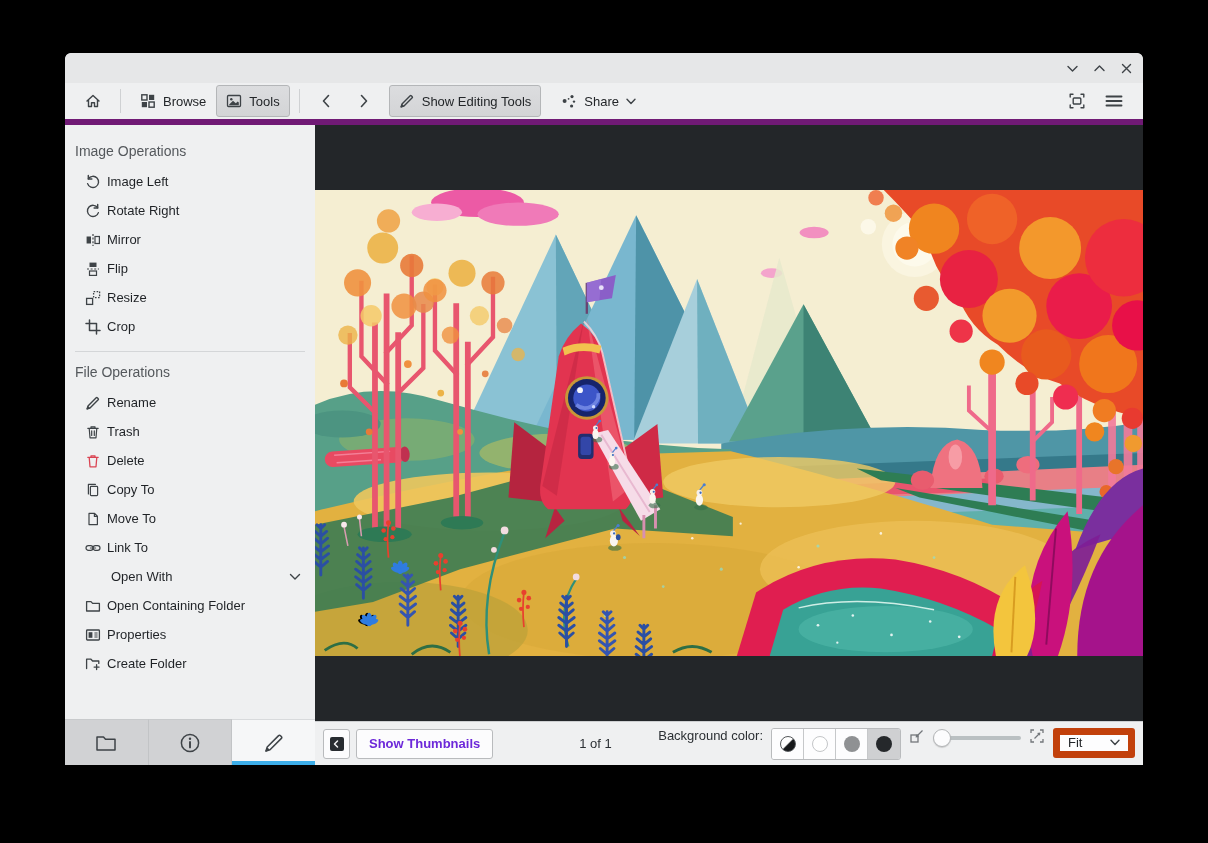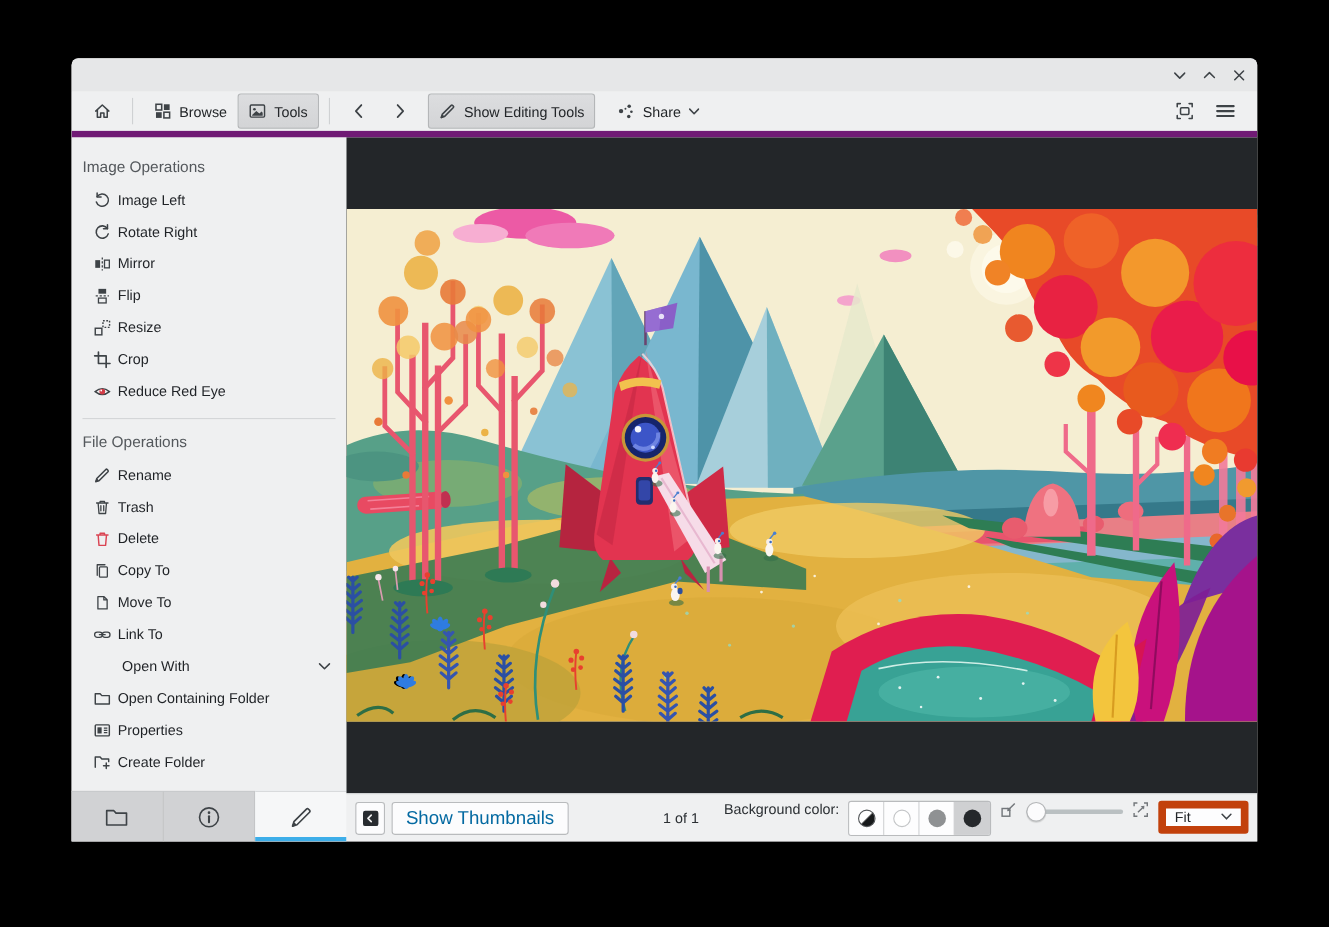--- a/index.html
+++ b/index.html
@@ -223,14 +223,6 @@
             <path d="M4.5,1 V11.5 H15 M1,4.5 H11.5 V15" stroke-width="1.5"></path>
             </svg>
           <span class="lbl">Crop</span>
-        </div>
-        <div class="op-row">
-          <svg class="icon16" viewBox="0 0 16 16">
-            <path d="M1.5,8 Q8,2.6 14.5,8 Q8,13.4 1.5,8 Z" fill="none" stroke="#3e4347" stroke-width="1.3"></path>
-            <circle cx="8" cy="8" r="2.6" fill="#d23c47"></circle>
-              <circle cx="7" cy="7" r="0.8" fill="#fff"></circle>
-            </svg>
-          <span class="lbl">Reduce Red Eye</span>
         </div>
 
         <div class="op-sep"></div>

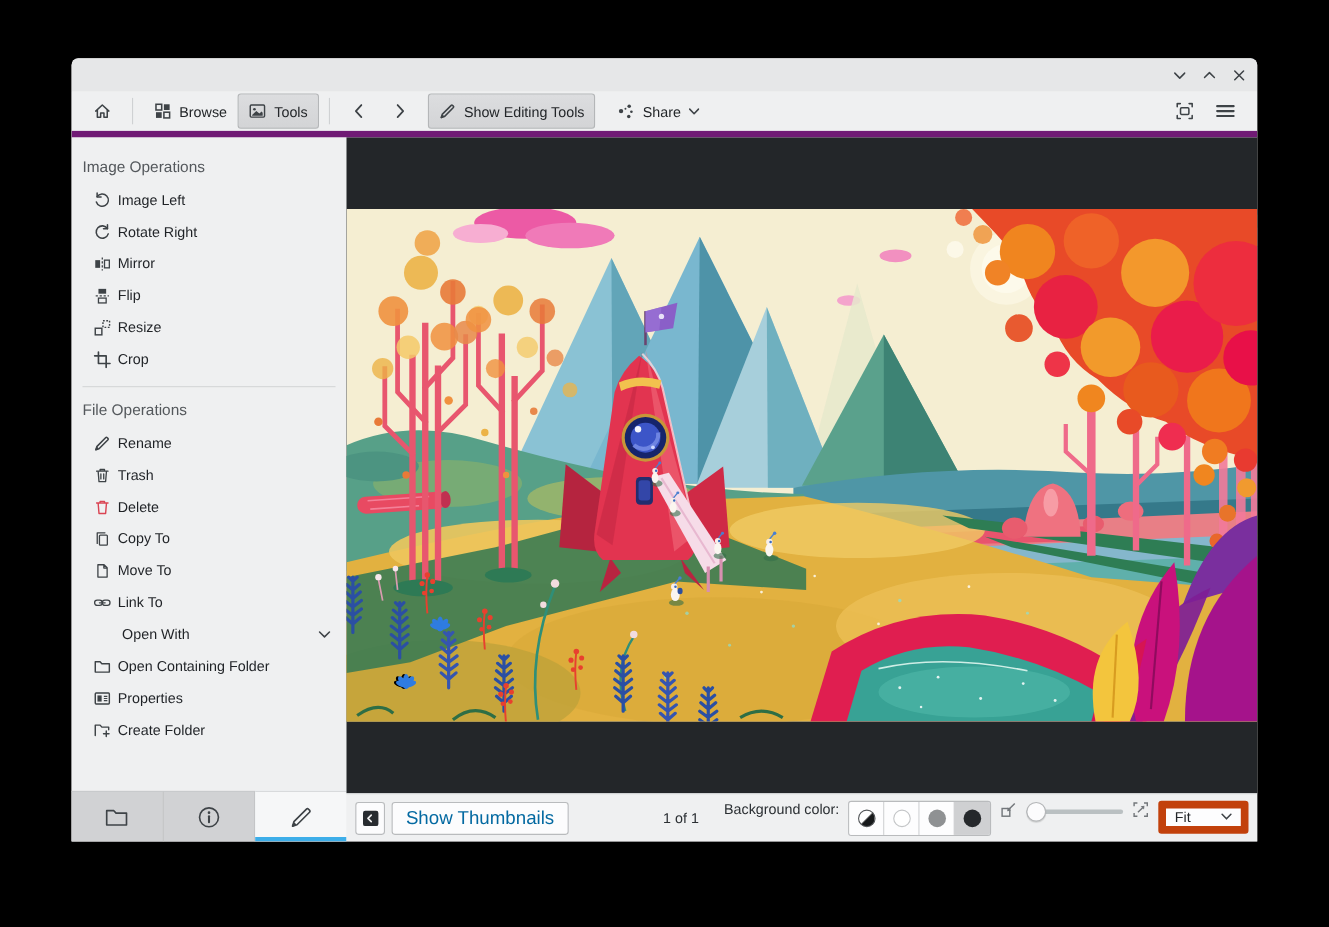--- a/index.html
+++ b/index.html
@@ -57,7 +57,7 @@
   .sb-btn { height:30px; border:1px solid #b9bbbd; border-radius:3px; background:#fcfcfd;
     display:flex; align-items:center; justify-content:center; }
   .sb-toggle { width:27px; margin-right:6px; }
-  .sb-thumbs { padding:0 12px; font-size:17px; color:#0369a1; }
+  .sb-thumbs { padding:0 12px; font-size:13px; color:#6d28d9;font-weight:bold; }
   .sb-pos { margin-left:86px; }
   .sb-right { margin-left:auto; display:flex; align-items:flex-start; gap:8px; }
   .bg-group { display:flex; border:1px solid #b9bbbd; border-radius:3px; overflow:hidden; }

